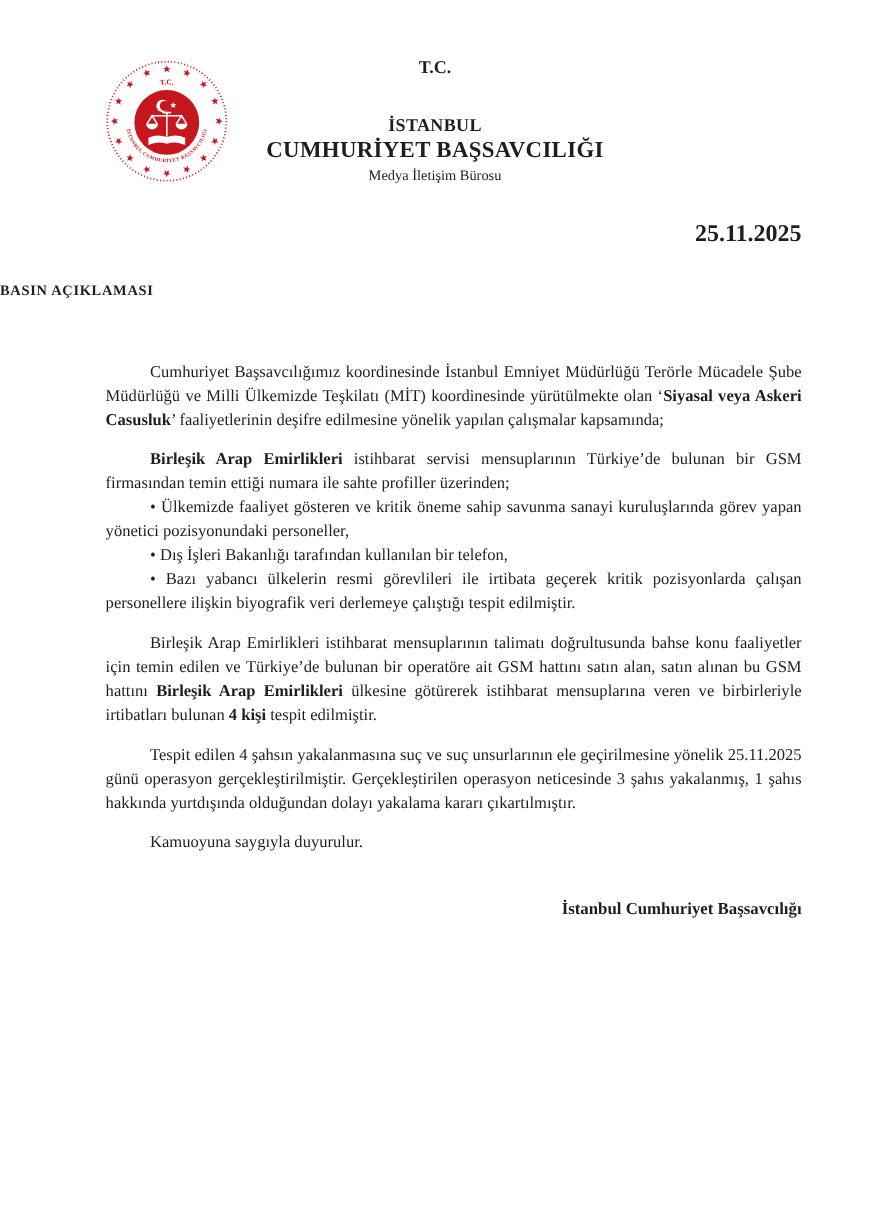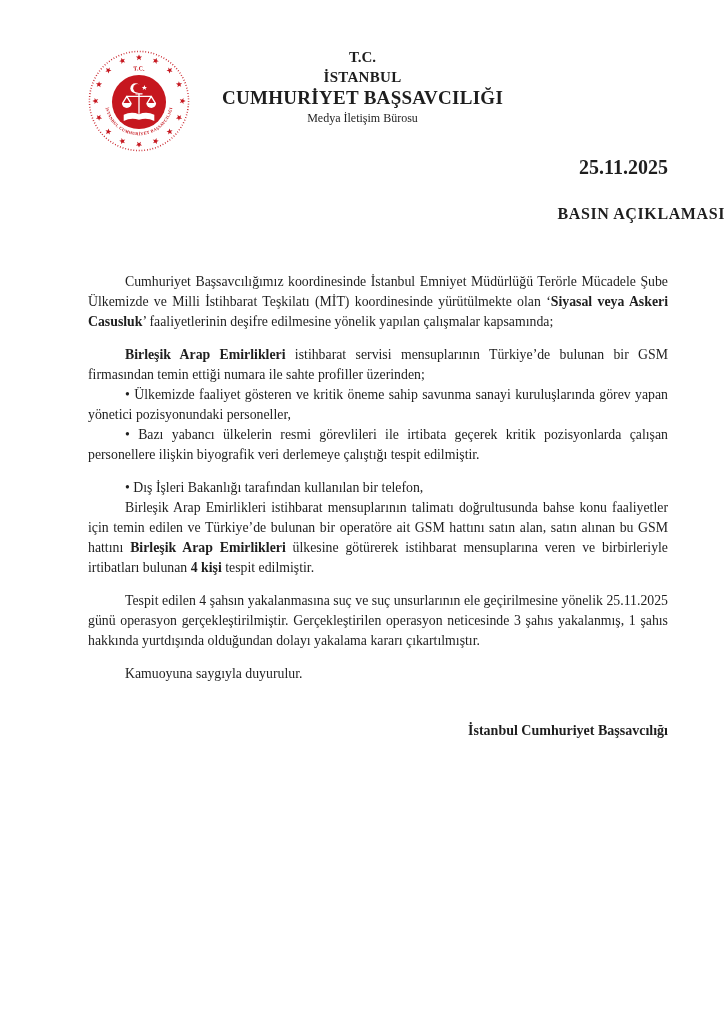--- a/index.html
+++ b/index.html
@@ -15,7 +15,7 @@
   .letterhead { position:relative; padding-top:47px; text-align:center; }
   .seal { position:absolute; left:88px; top:50px; width:102px; height:102px; }
   .lh-line1 { font-size:15px; font-weight:bold; line-height:20px; }
-  .lh-line2 { font-size:15px; font-weight:bold; line-height:20px; letter-spacing:0.3px; }
+  .lh-line2 { font-size:15px; font-weight:bold; line-height:20px; letter-spacing:0.3px;margin-top:28px; }
   .lh-line3 { font-size:19px; font-weight:bold; line-height:21px; letter-spacing:0.3px; }
   .lh-line4 { font-size:12px; line-height:20px; }
   .date-line {

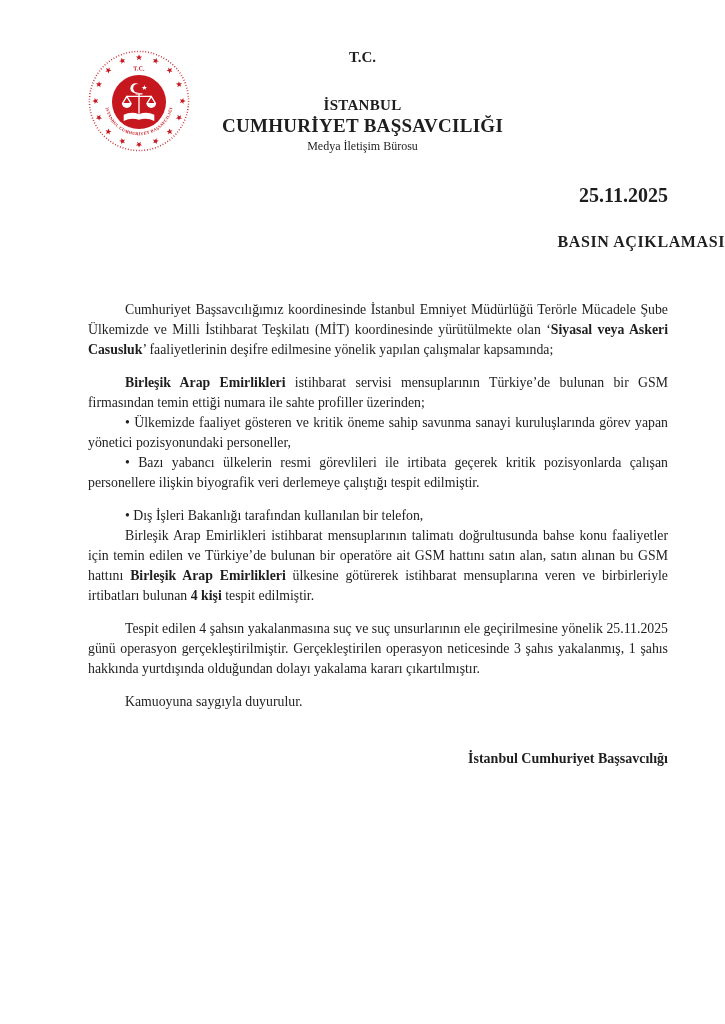--- a/index.html
+++ b/index.html
@@ -23,8 +23,8 @@
     text-align:right; font-weight:bold; font-size:20px; line-height:18px;
   }
   .doc-title {
-    margin-top:29px; text-align:right;
-    font-weight:bold; font-size:16px; letter-spacing:0.6px; line-height:18px;
+    margin-top:29px; text-align:left;
+    font-weight:bold; font-size:12px; letter-spacing:0.6px; line-height:18px;
   }
   .document-body {
     margin-top:49px;

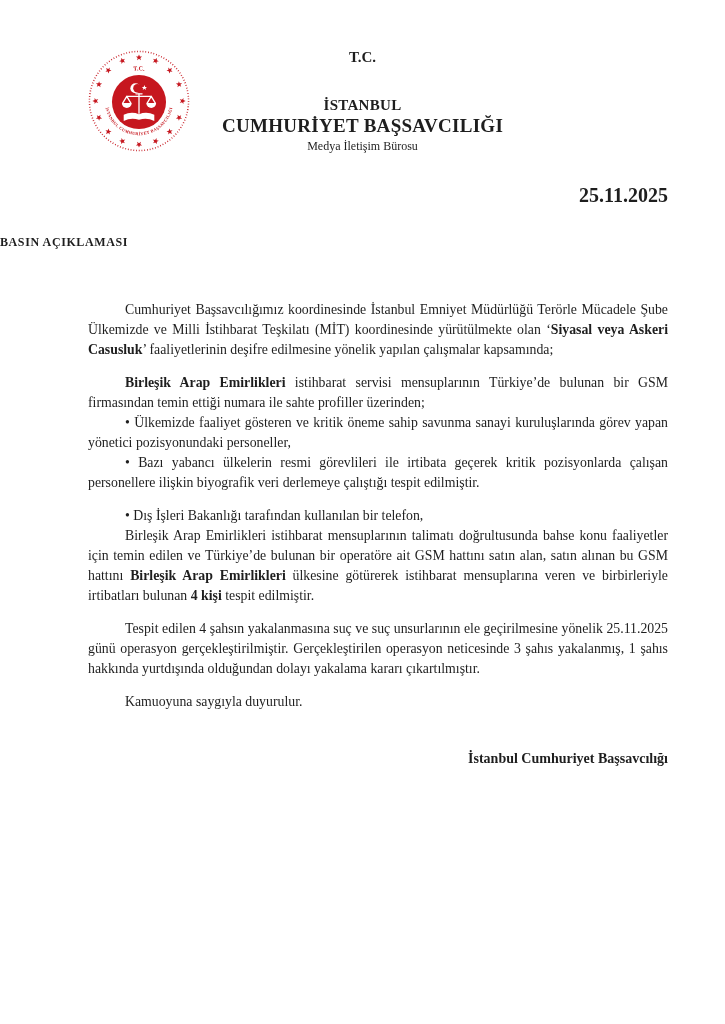--- a/index.html
+++ b/index.html
@@ -109,7 +109,7 @@
   <div class="doc-title">BASIN AÇIKLAMASI</div>
 
   <div class="document-body">
-      <p class="para kind-indent"><span>Cumhuriyet Başsavcılığımız koordinesinde İstanbul Emniyet Müdürlüğü Terörle Mücadele Şube Ülkemizde ve Milli İstihbarat Teşkilatı (MİT) koordinesinde yürütülmekte olan ‘</span><b>Siyasal veya Askeri Casusluk</b><span>’ faaliyetlerinin deşifre edilmesine yönelik yapılan çalışmalar kapsamında;</span></p>
+      <p class="para kind-indent"><span>Cumhuriyet Başsavcılığımız koordinesinde İstanbul Emniyet Müdürlüğü Terörle Mücadele Şube Müdürlüğü ve Milli Ülkemizde Teşkilatı (MİT) koordinesinde yürütülmekte olan ‘</span><b>Siyasal veya Askeri Casusluk</b><span>’ faaliyetlerinin deşifre edilmesine yönelik yapılan çalışmalar kapsamında;</span></p>
       <p class="para kind-indent_tight"><b>Birleşik Arap Emirlikleri</b><span> istihbarat servisi mensuplarının Türkiye’de bulunan bir GSM firmasından temin ettiği numara ile sahte profiller üzerinden;</span></p>
       <p class="para kind-bullet"><span>• </span><span>Ülkemizde faaliyet gösteren ve kritik öneme sahip savunma sanayi kuruluşlarında görev yapan yönetici pozisyonundaki personeller,</span></p>
       <p class="para kind-bullet_gap"><span>• </span><span>Bazı yabancı ülkelerin resmi görevlileri ile irtibata geçerek kritik pozisyonlarda çalışan personellere ilişkin biyografik veri derlemeye çalıştığı tespit edilmiştir.</span></p>

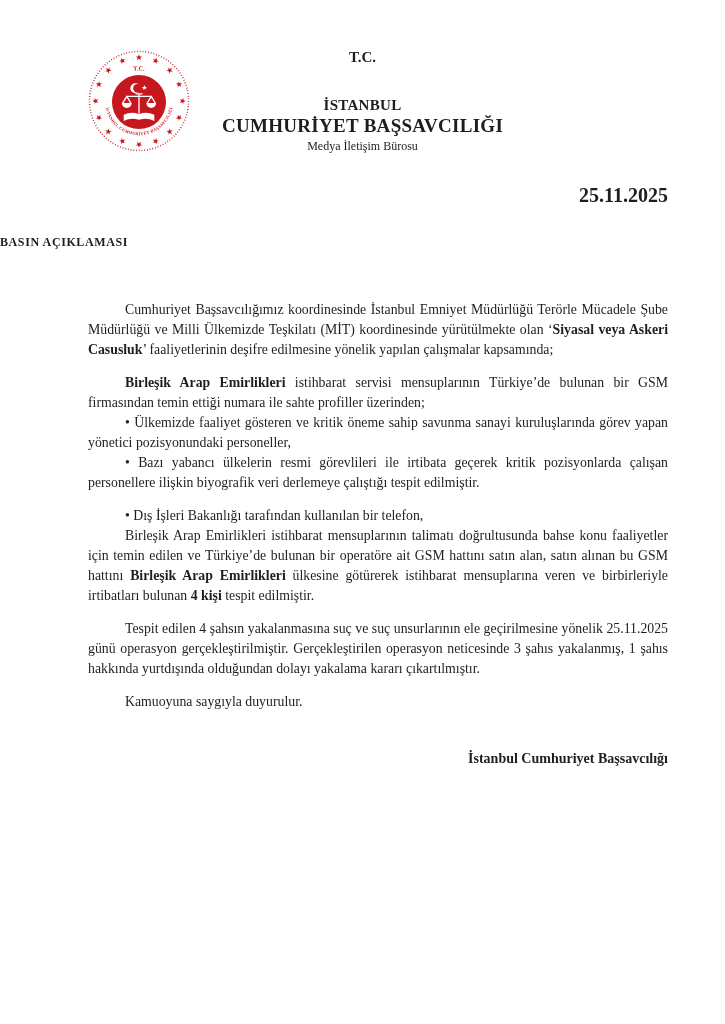--- a/index.html
+++ b/index.html
@@ -112,8 +112,8 @@
       <p class="para kind-indent"><span>Cumhuriyet Başsavcılığımız koordinesinde İstanbul Emniyet Müdürlüğü Terörle Mücadele Şube Müdürlüğü ve Milli Ülkemizde Teşkilatı (MİT) koordinesinde yürütülmekte olan ‘</span><b>Siyasal veya Askeri Casusluk</b><span>’ faaliyetlerinin deşifre edilmesine yönelik yapılan çalışmalar kapsamında;</span></p>
       <p class="para kind-indent_tight"><b>Birleşik Arap Emirlikleri</b><span> istihbarat servisi mensuplarının Türkiye’de bulunan bir GSM firmasından temin ettiği numara ile sahte profiller üzerinden;</span></p>
       <p class="para kind-bullet"><span>• </span><span>Ülkemizde faaliyet gösteren ve kritik öneme sahip savunma sanayi kuruluşlarında görev yapan yönetici pozisyonundaki personeller,</span></p>
+      <p class="para kind-bullet"><span>• </span><span>Dış İşleri Bakanlığı tarafından kullanılan bir telefon,</span></p>
       <p class="para kind-bullet_gap"><span>• </span><span>Bazı yabancı ülkelerin resmi görevlileri ile irtibata geçerek kritik pozisyonlarda çalışan personellere ilişkin biyografik veri derlemeye çalıştığı tespit edilmiştir.</span></p>
-      <p class="para kind-bullet"><span>• </span><span>Dış İşleri Bakanlığı tarafından kullanılan bir telefon,</span></p>
       <p class="para kind-indent"><span>Birleşik Arap Emirlikleri istihbarat mensuplarının talimatı doğrultusunda bahse konu faaliyetler için temin edilen ve Türkiye’de bulunan bir operatöre ait GSM hattını satın alan, satın alınan bu GSM hattını </span><b>Birleşik Arap Emirlikleri</b><span> ülkesine götürerek istihbarat mensuplarına veren ve birbirleriyle irtibatları bulunan </span><b>4 kişi</b><span> tespit edilmiştir.</span></p>
       <p class="para kind-indent"><span>Tespit edilen 4 şahsın yakalanmasına suç ve suç unsurlarının ele geçirilmesine yönelik 25.11.2025 günü operasyon gerçekleştirilmiştir. Gerçekleştirilen operasyon neticesinde 3 şahıs yakalanmış, 1 şahıs hakkında yurtdışında olduğundan dolayı yakalama kararı çıkartılmıştır.</span></p>
       <p class="para kind-indent"><span>Kamuoyuna saygıyla duyurulur.</span></p>

